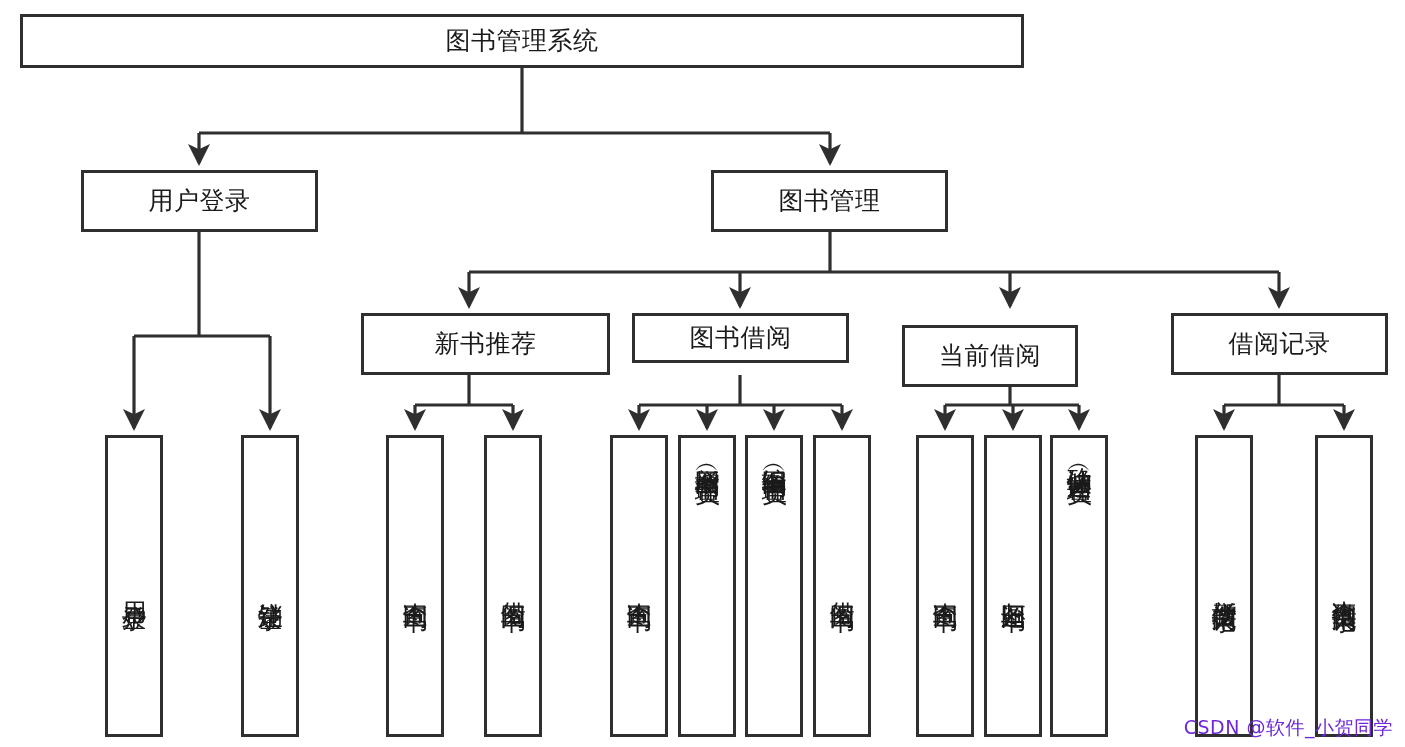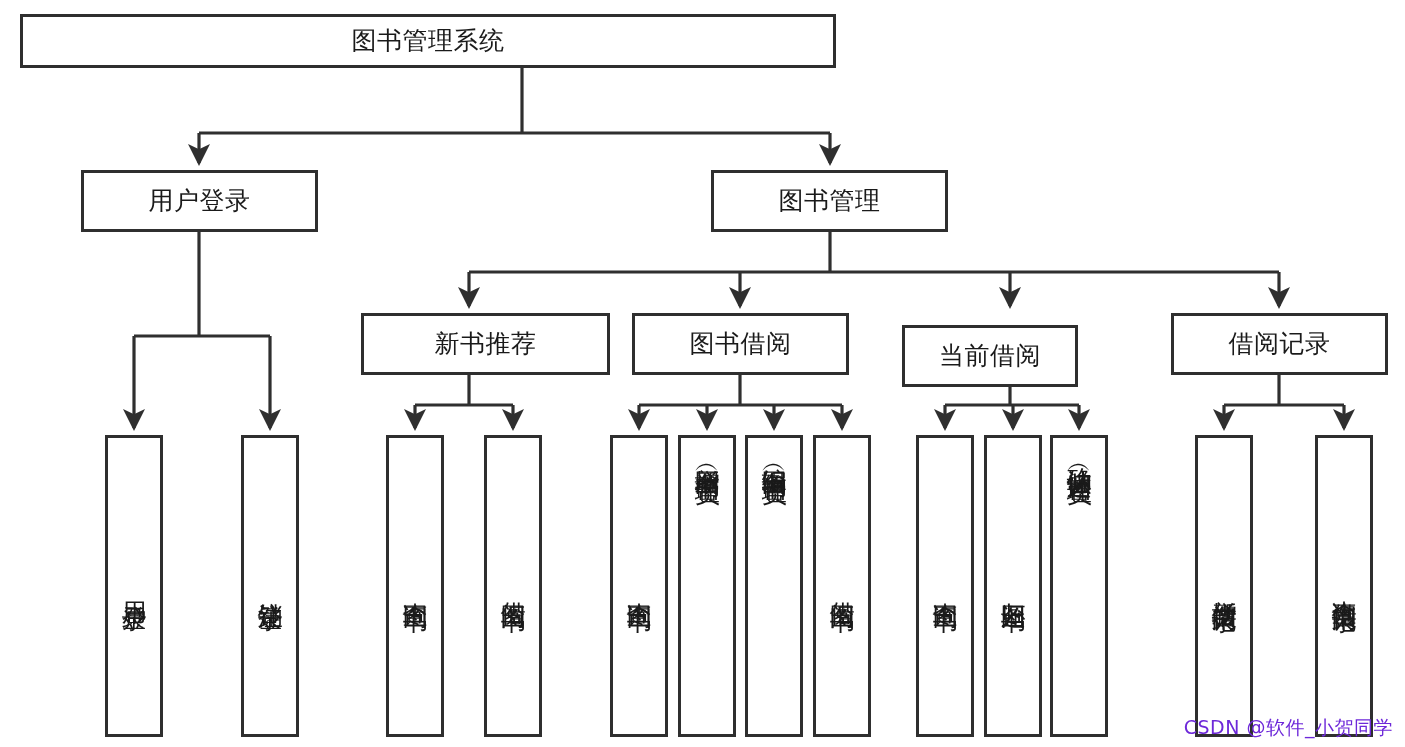--- a/index.html
+++ b/index.html
@@ -131,7 +131,7 @@
     </g>
   </svg>
 
-  <div class="node horiz" style="left:20px; top:14px; width:816px; height:54px;">
+  <div class="node horiz" style="left:20px; top:14px; width:1004px; height:54px;">
     <span class="label">图书管理系统</span>
   </div>
 

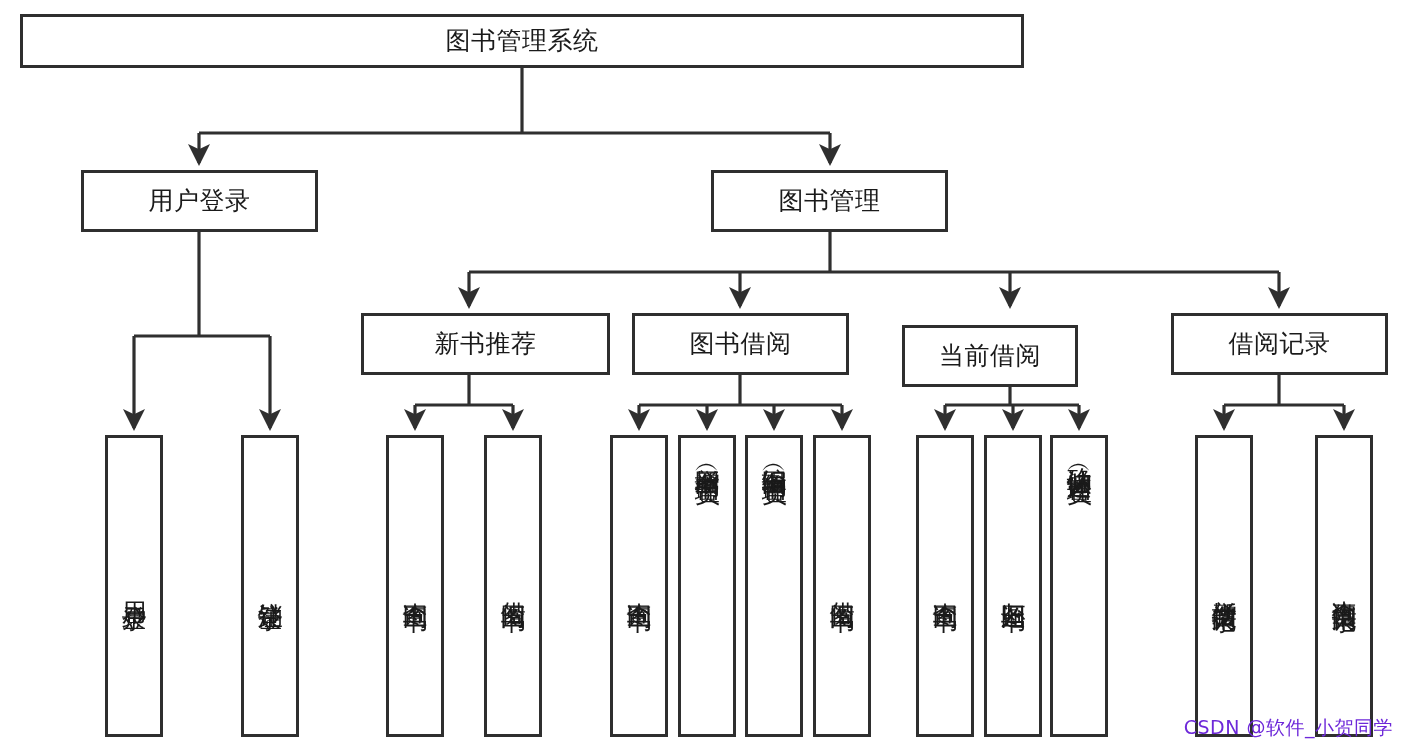--- a/index.html
+++ b/index.html
@@ -145,7 +145,7 @@
   <div class="node horiz" style="left:361px; top:313px; width:249px; height:62px;">
     <span class="label">新书推荐</span>
   </div>
-  <div class="node horiz" style="left:632px; top:313px; width:217px; height:62px;">
+  <div class="node horiz" style="left:632px; top:313px; width:217px; height:50px;">
     <span class="label">图书借阅</span>
   </div>
   <div class="node horiz" style="left:902px; top:325px; width:176px; height:62px;">

